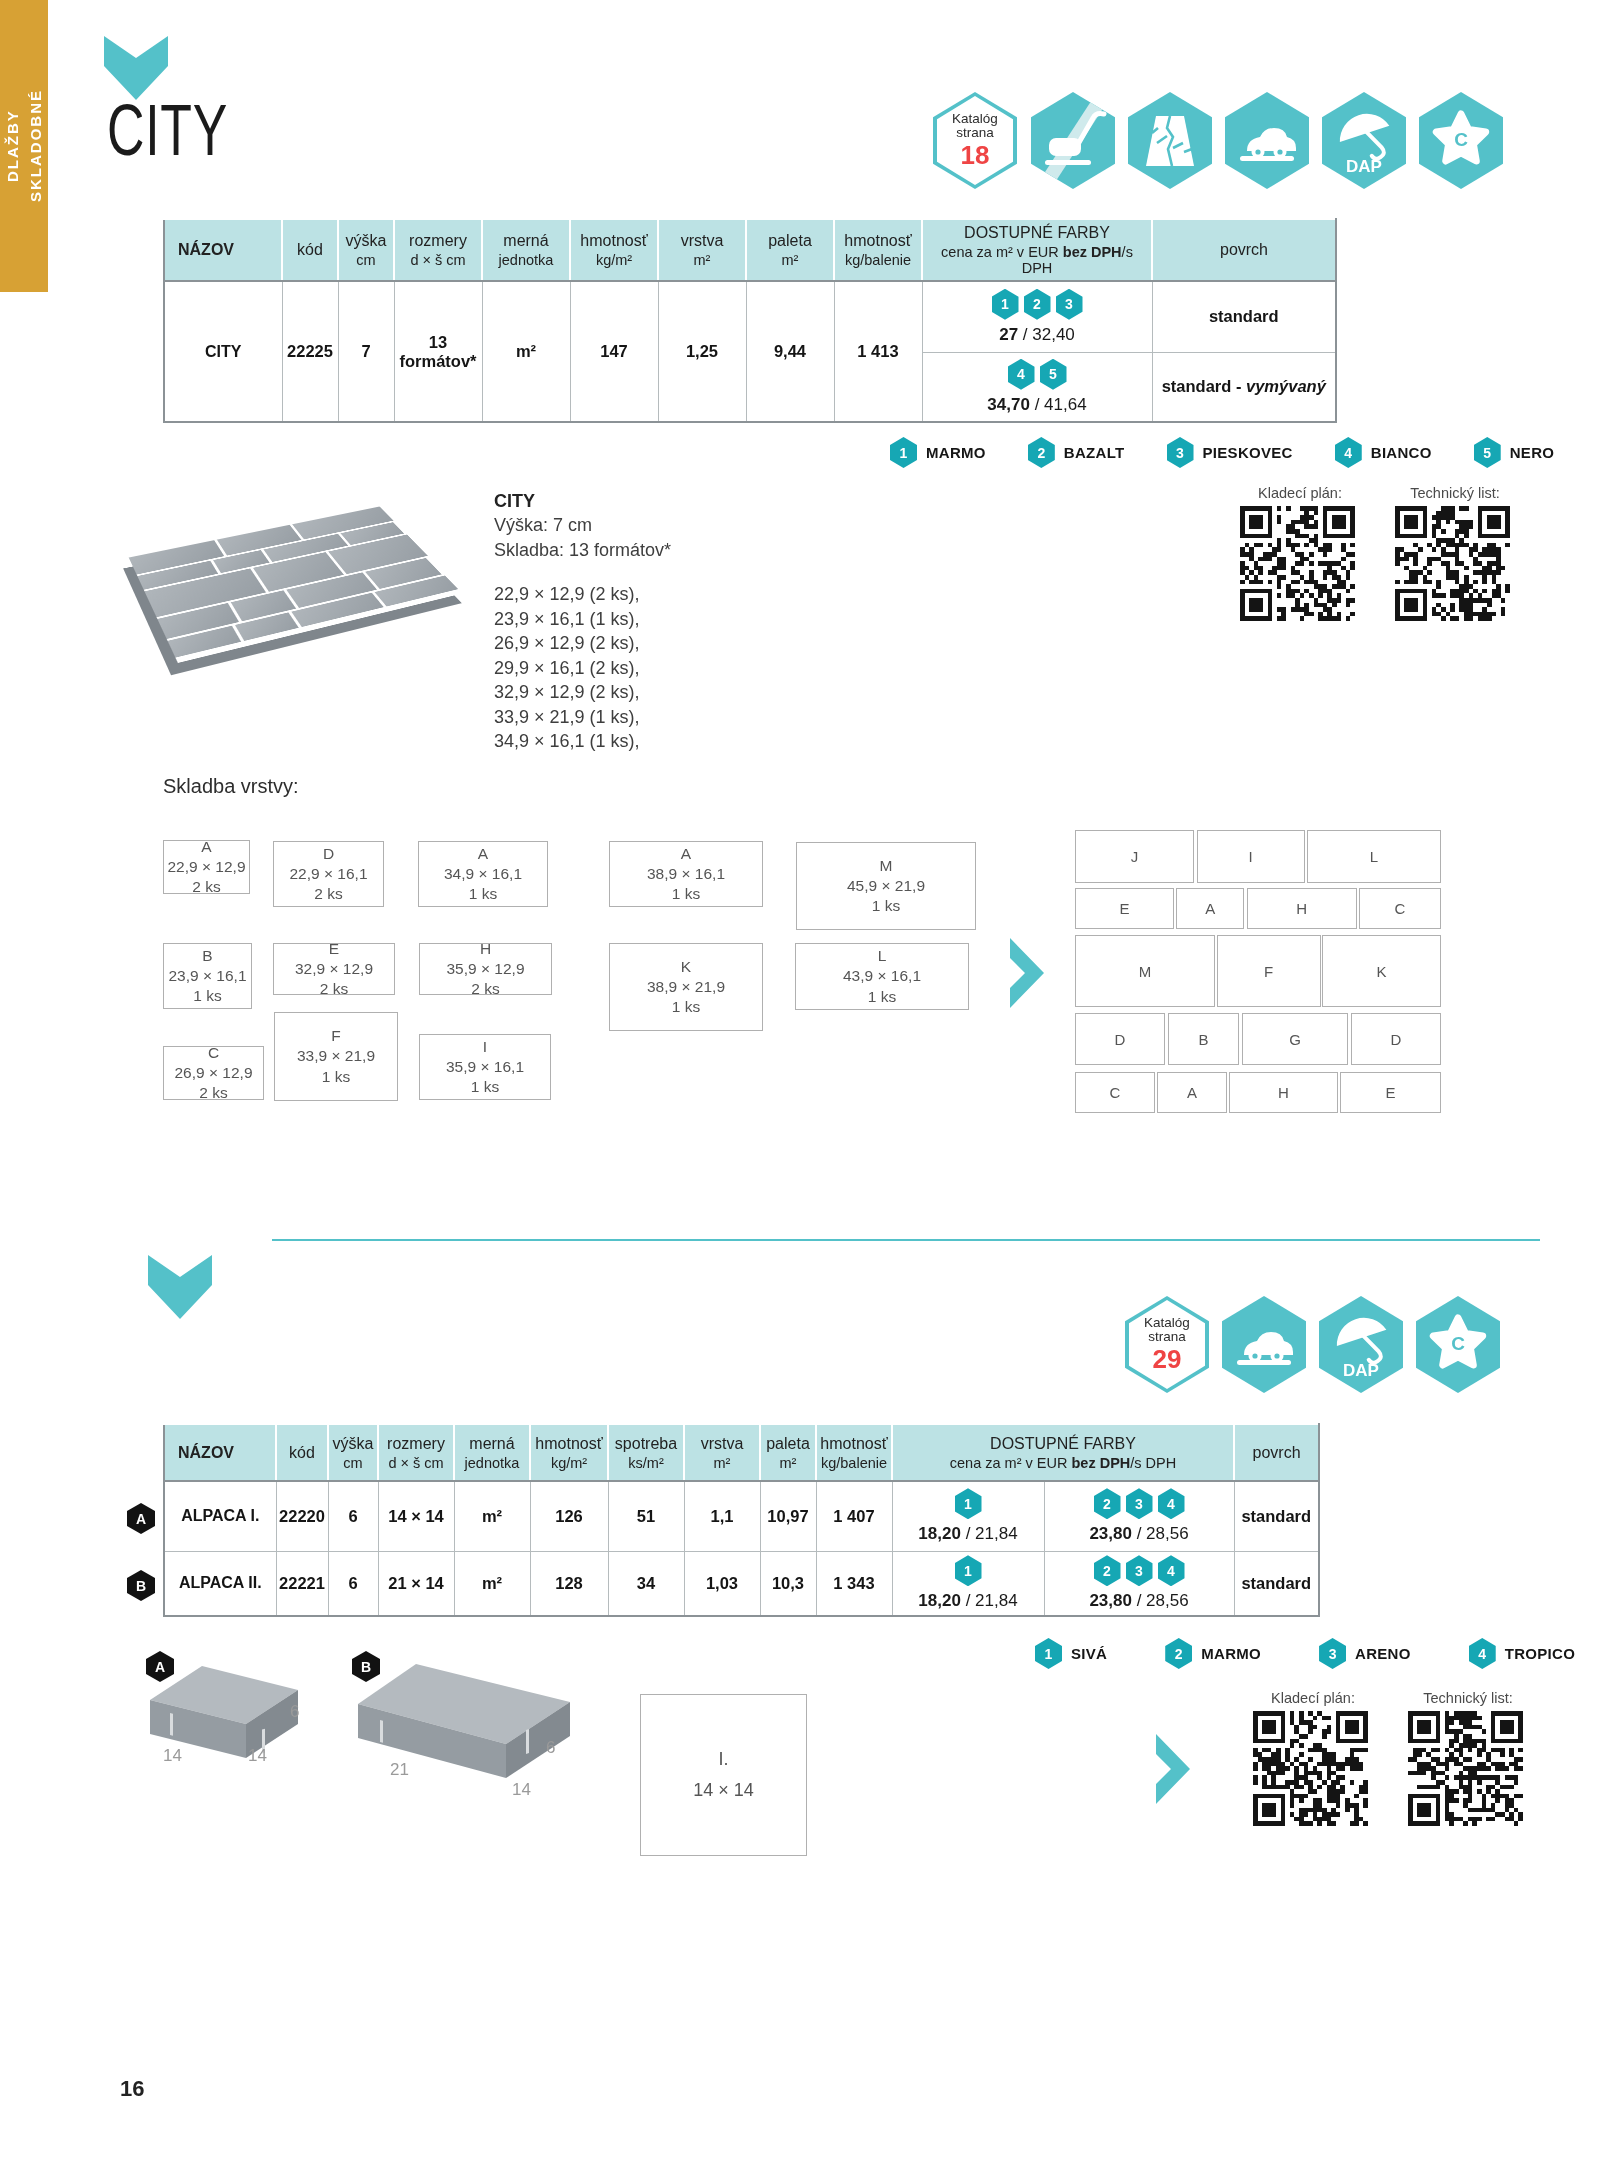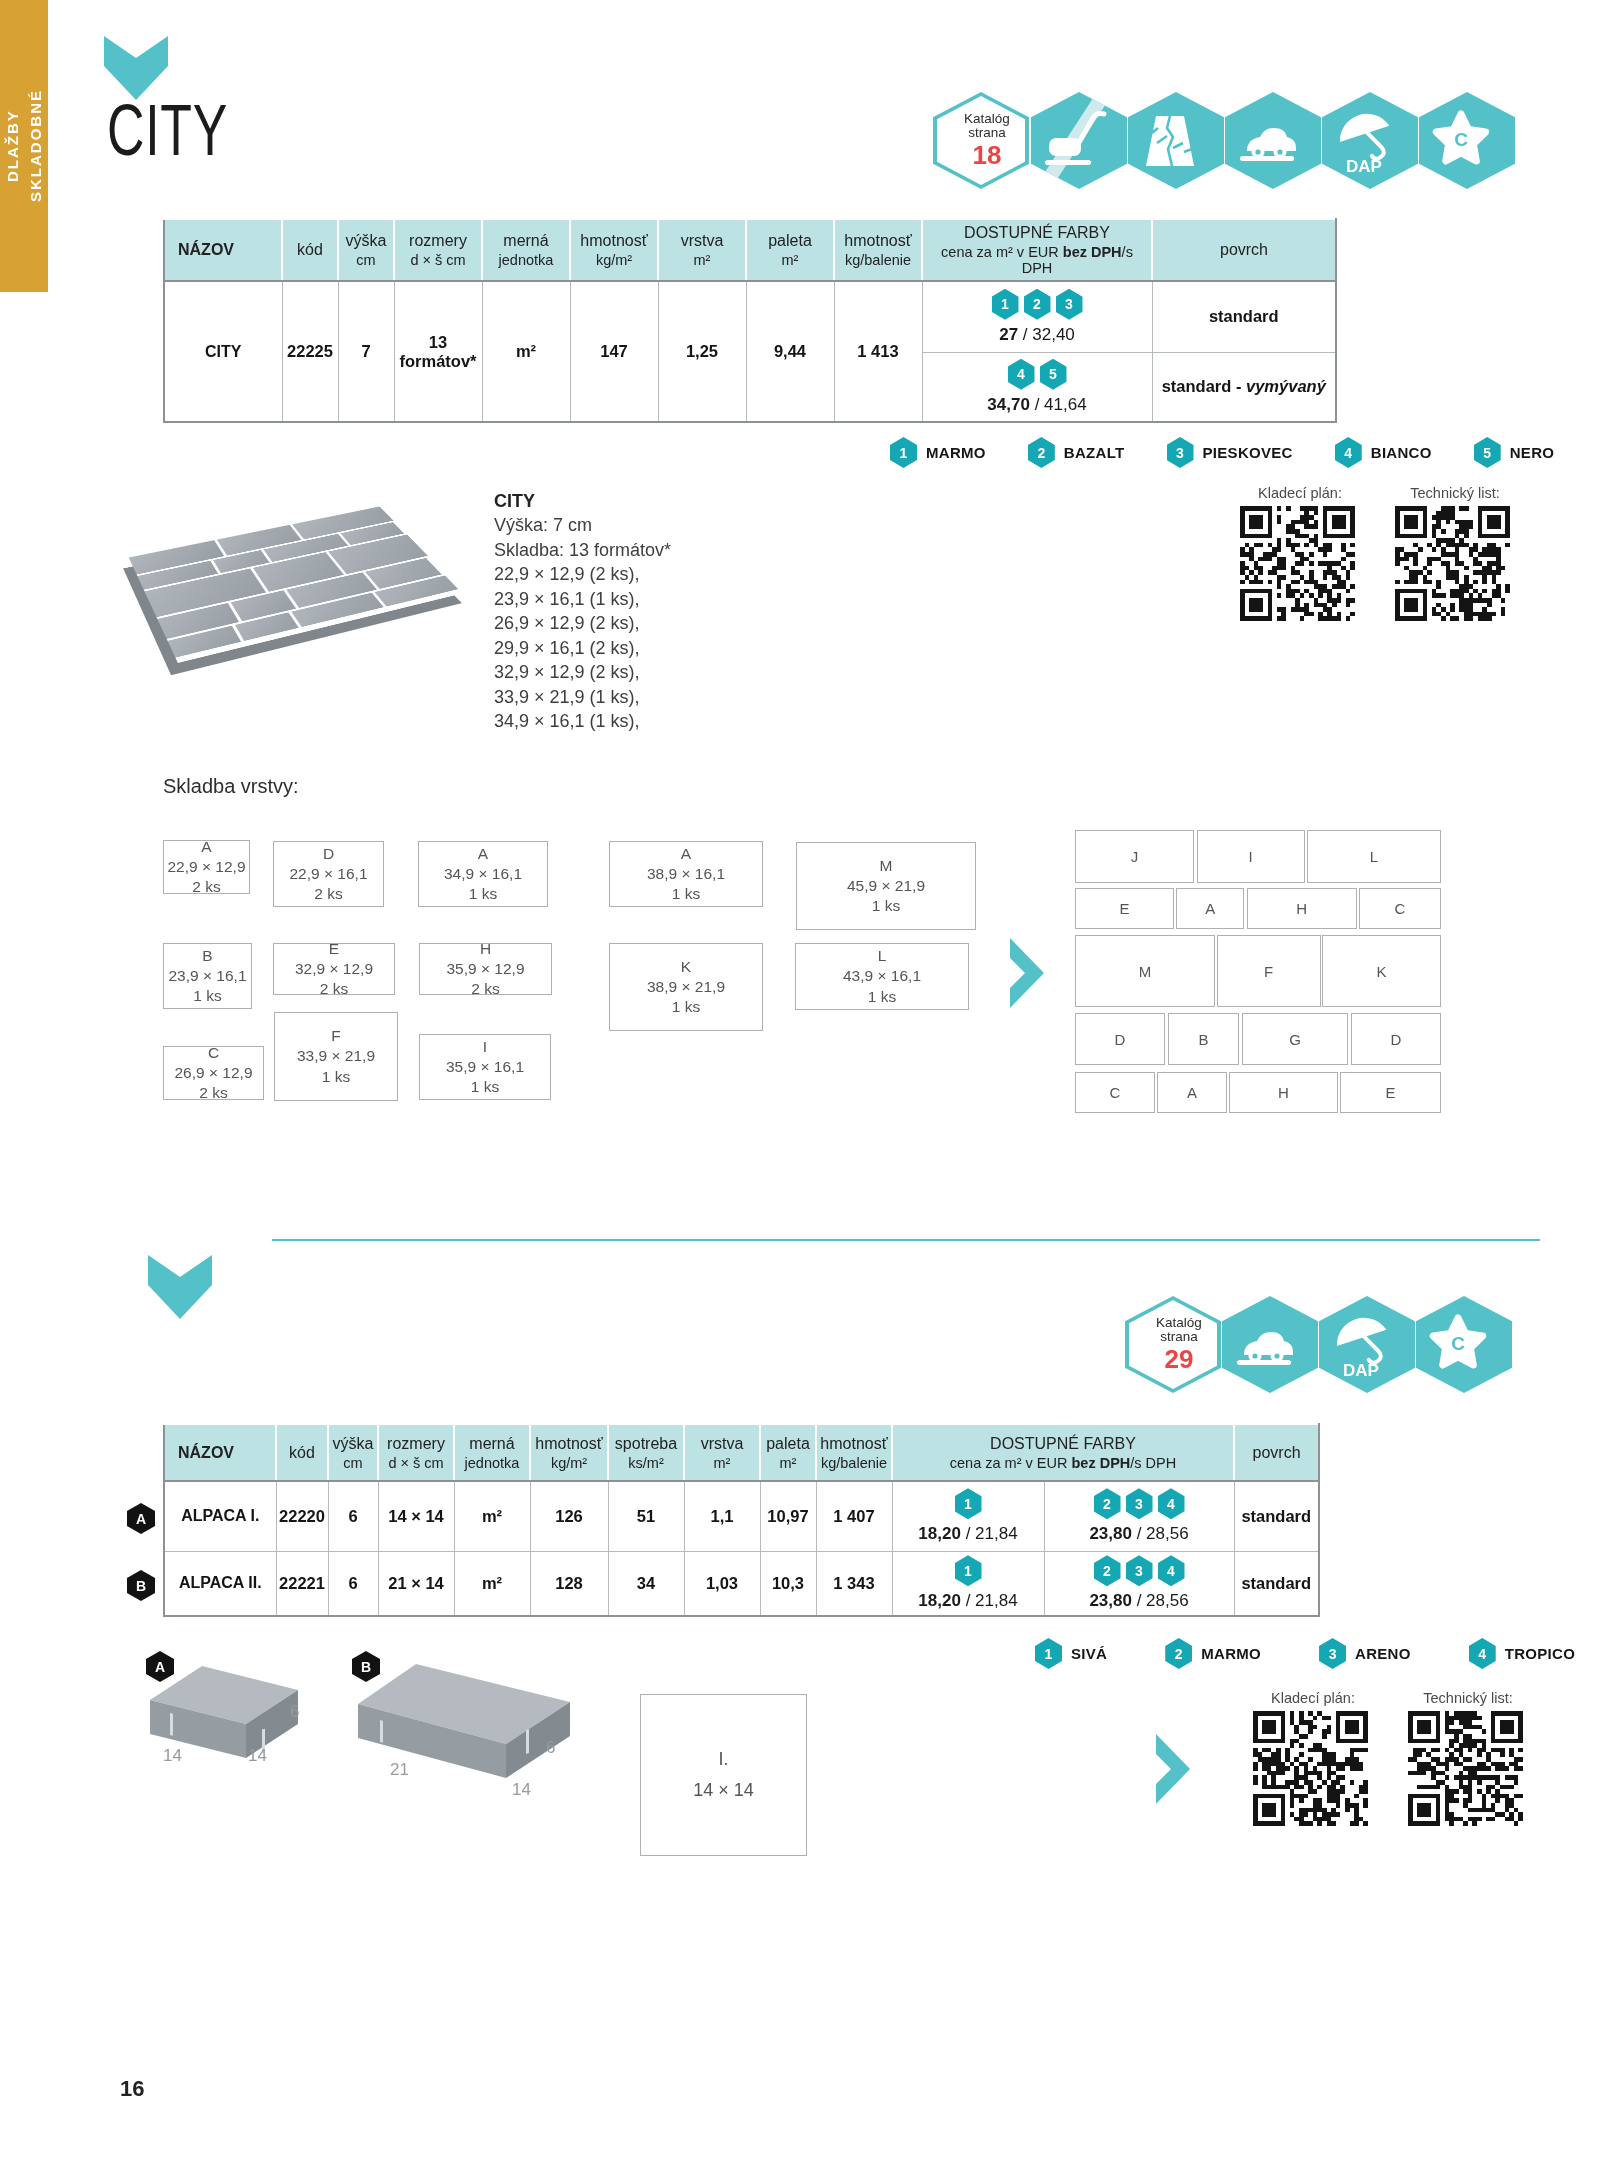--- a/index.html
+++ b/index.html
@@ -7,7 +7,7 @@
 
   
   .abs{position:absolute;}
-  .hexclip{clip-path:polygon(50% 0,100% 26%,100% 74%,50% 100%,0 74%,0 26%);padding-left:12px;}
+  .hexclip{clip-path:polygon(50% 0,100% 26%,100% 74%,50% 100%,0 74%,0 26%);}
   .hex-big{width:84px;height:97px;background:#54C1C9;position:absolute;}
   .hex-big svg{position:absolute;left:0;top:0;}
   .hex-katalog{width:84px;height:97px;position:absolute;background:#54C1C9;}

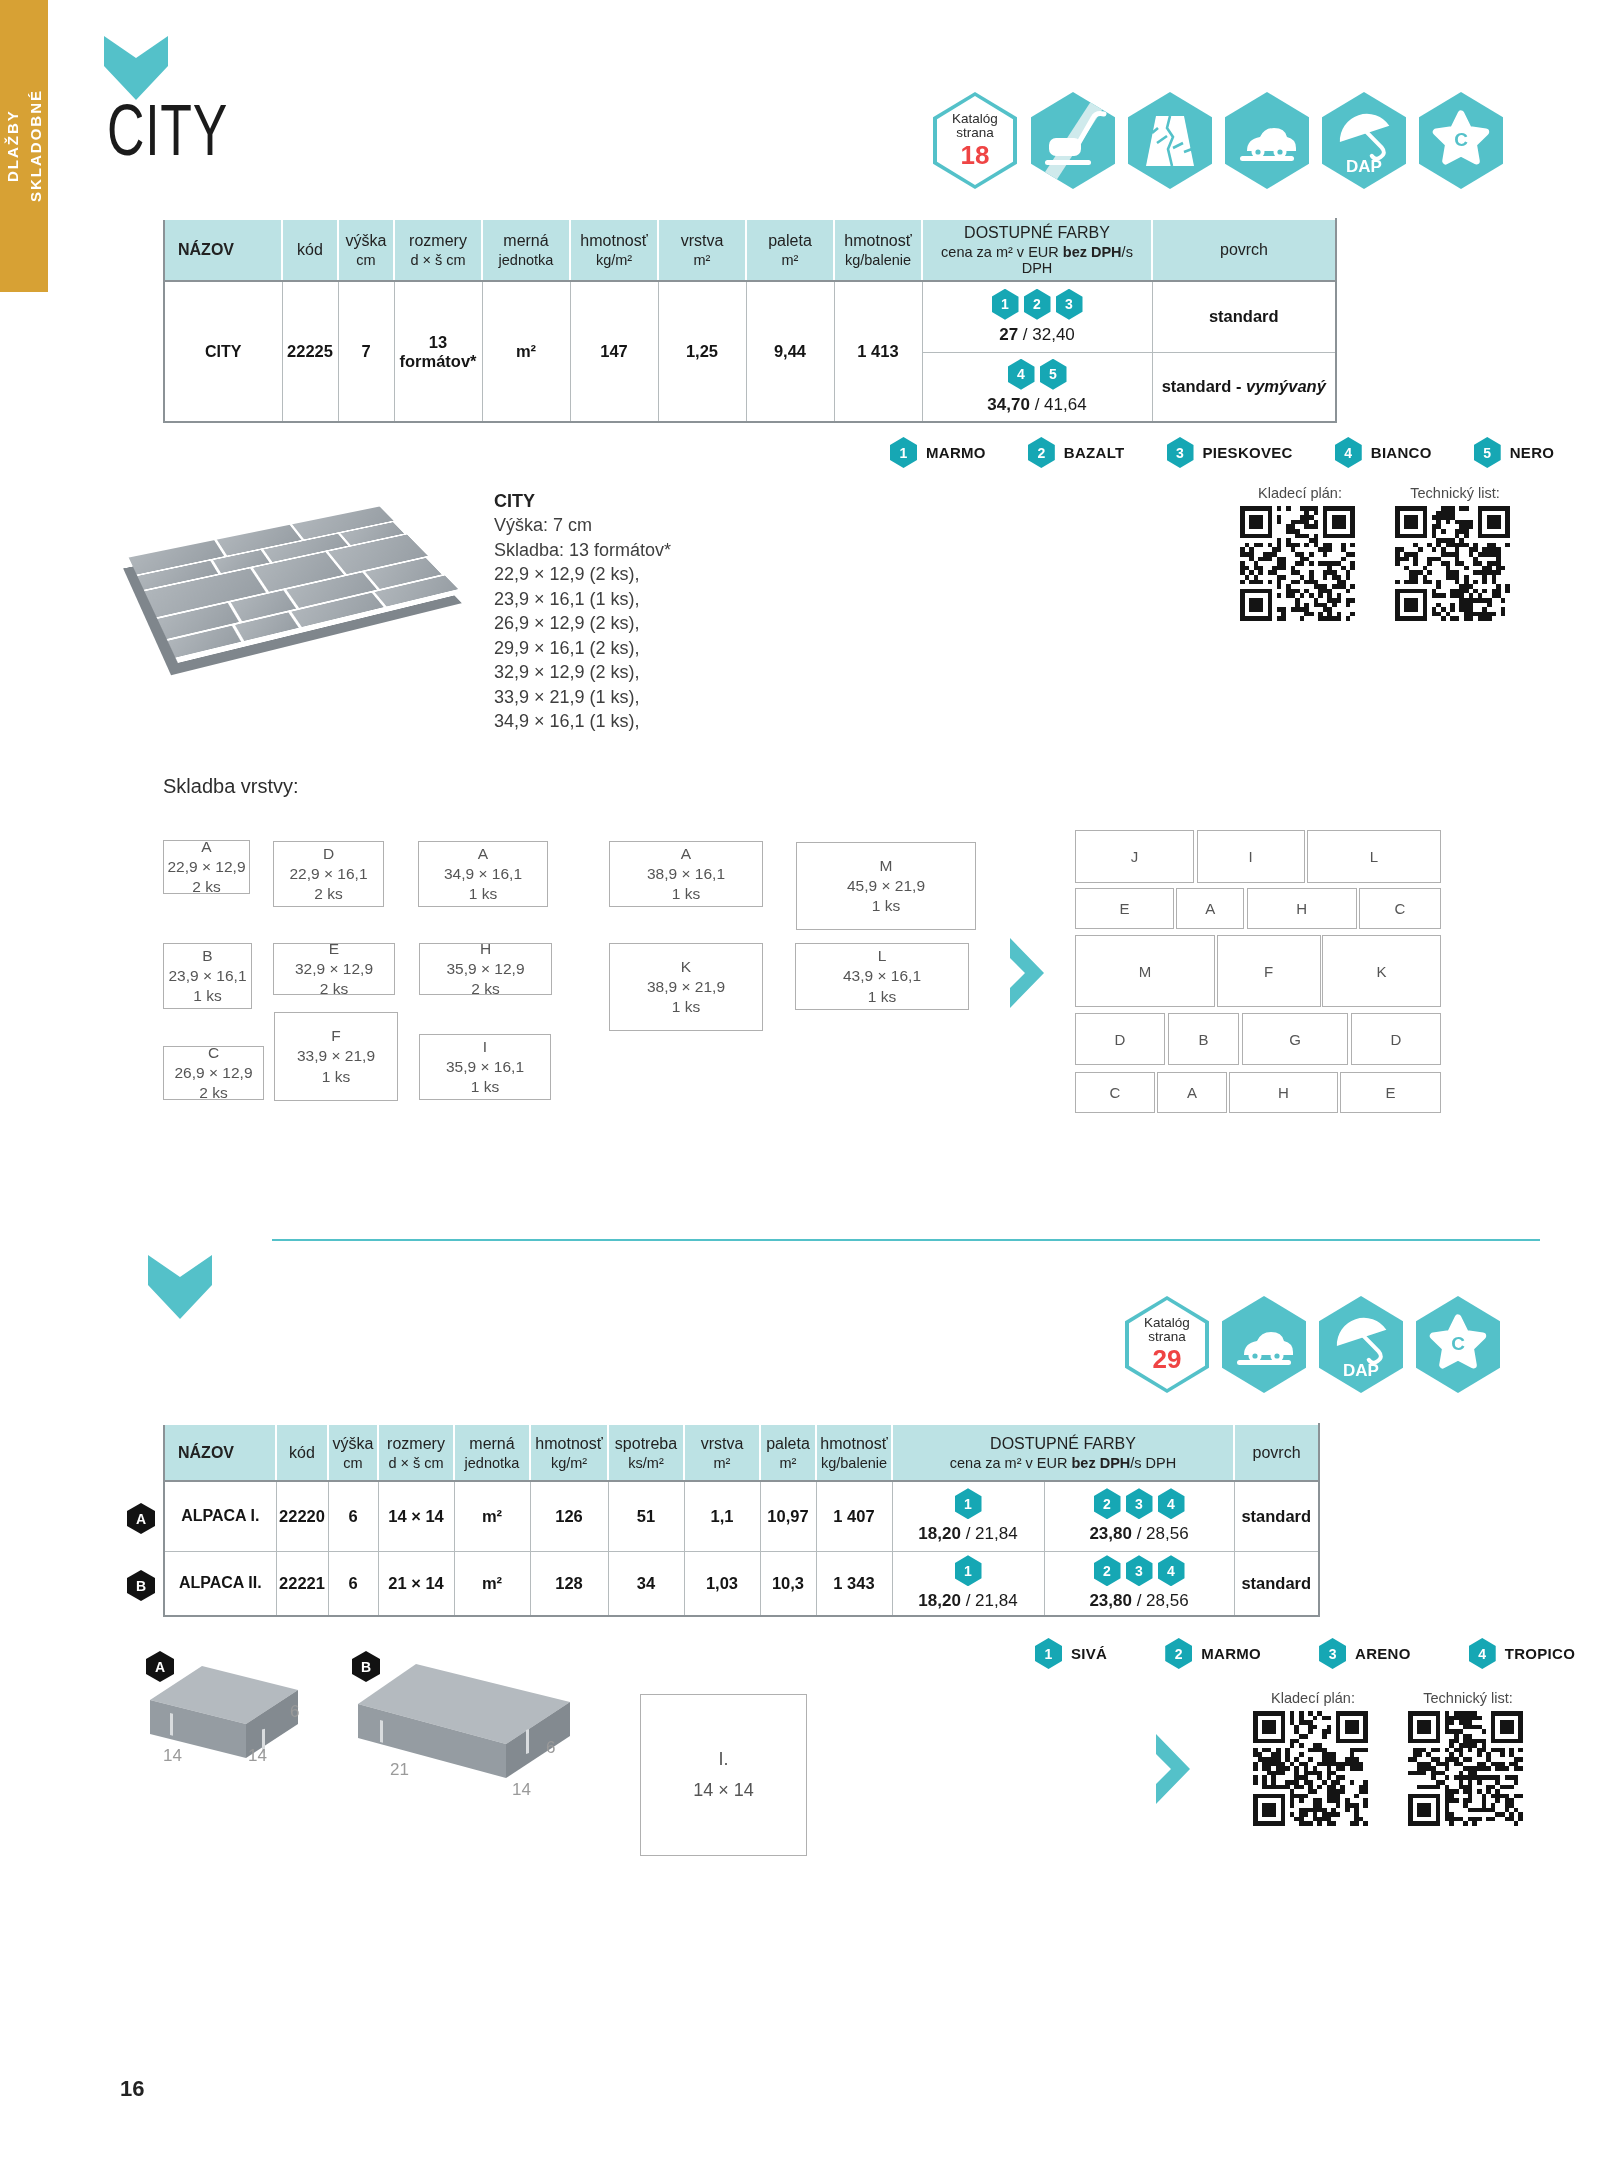--- a/index.html
+++ b/index.html
@@ -286,7 +286,7 @@
     <div class="t">CITY</div>
     <div>Výška: 7 cm</div>
     <div>Skladba: 13 formátov*</div>
-    <div style="display:flex;gap:22px;">
+    <div style="display:flex;gap:22px;margin-top:20px;">
       <div>
         <div>22,9 × 12,9  (2 ks),</div>
           <div>23,9 × 16,1  (1 ks),</div>

